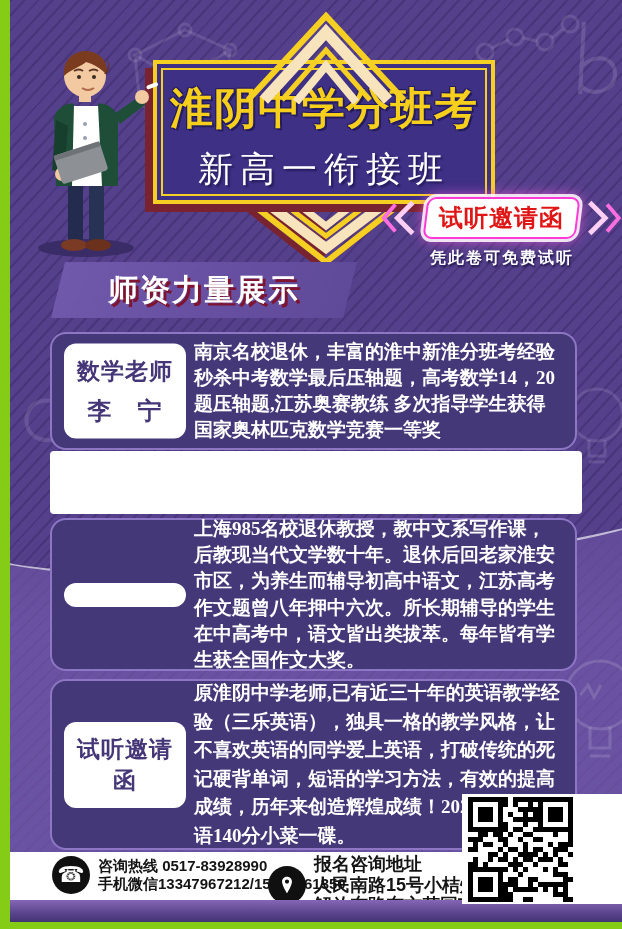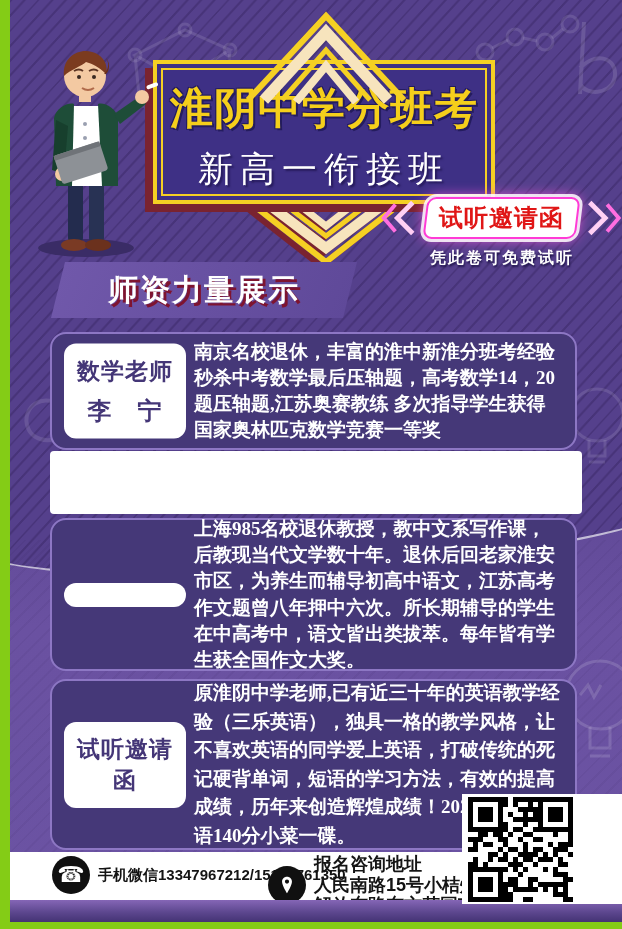--- a/index.html
+++ b/index.html
@@ -488,6 +488,7 @@
       <div class="contact" id="contact-phone">
         <div class="circle">☎</div>
         <div class="lines">
+          <div>咨询热线 0517-83928990</div>
           <div>手机微信13347967212/15161761350</div>
         </div>
       </div>

